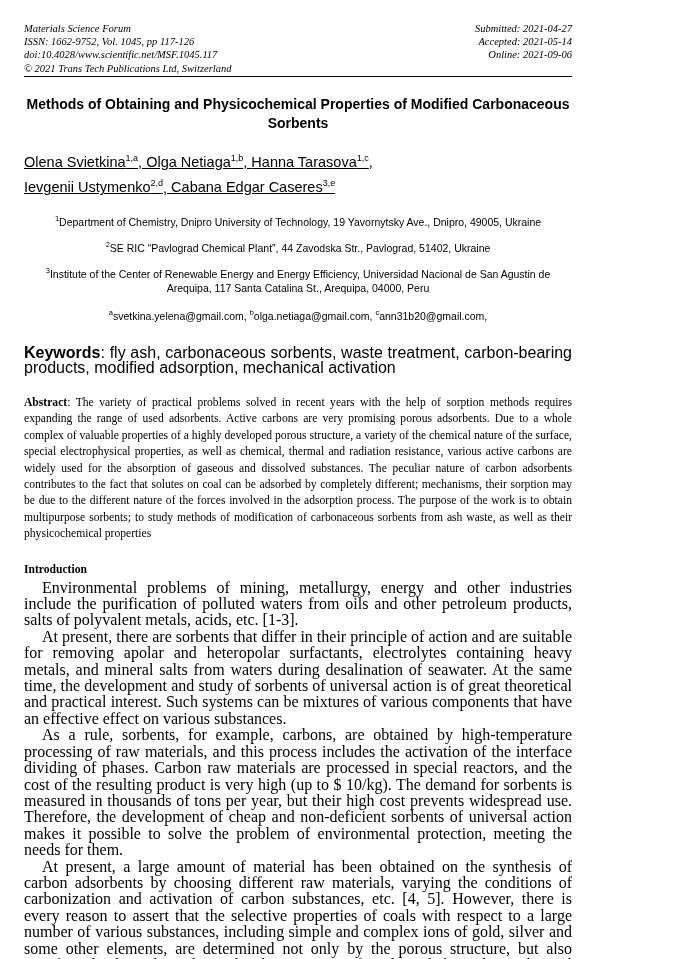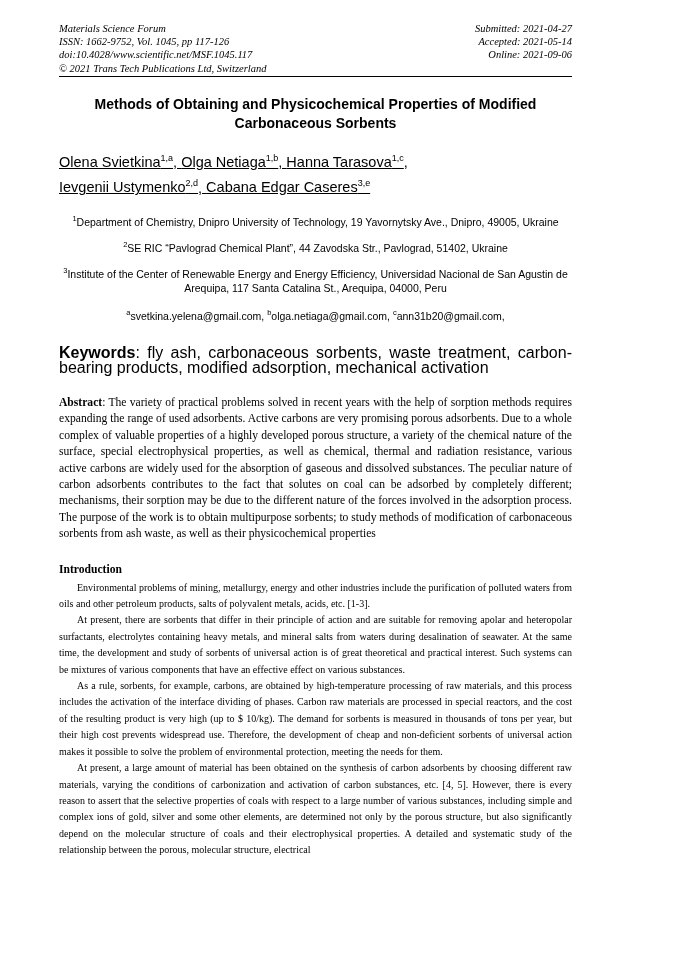--- a/index.html
+++ b/index.html
@@ -19,7 +19,7 @@
     width: 630px;
     height: 959px;
     box-sizing: border-box;
-    padding: 22px 58px 10px 59px;
+    padding: 22px 58px 10px 24px;
   }
 
   

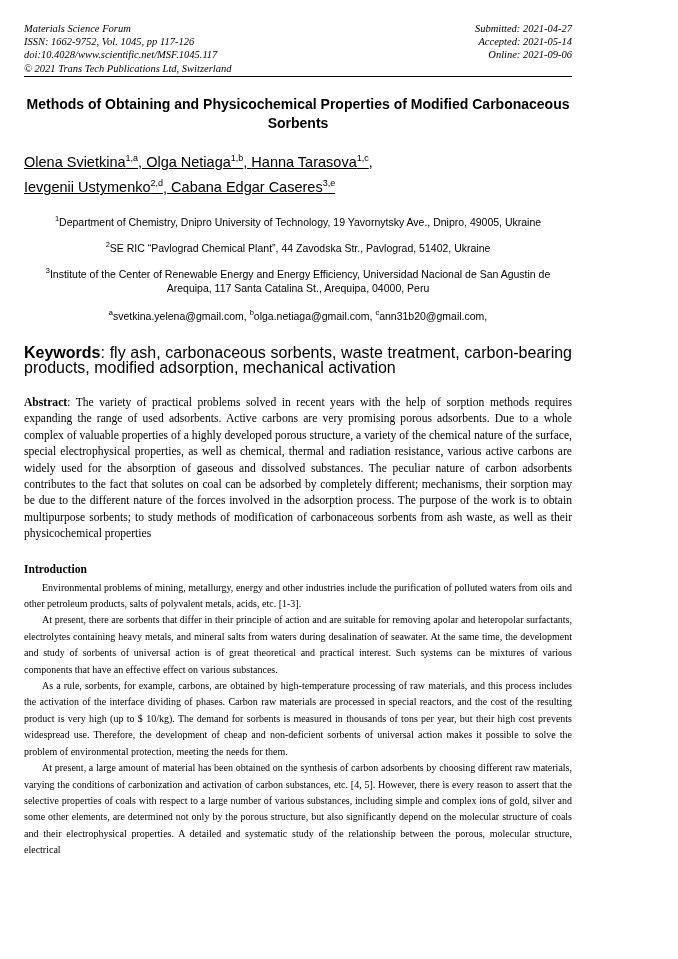--- a/index.html
+++ b/index.html
@@ -116,7 +116,7 @@
     font-family: Liberation Serif, serif;
   }
   .body-para {
-    font-size: 10px;
+    font-size: 16px;
     line-height: 16.4px;
     text-align: justify;
     text-indent: 18px;

